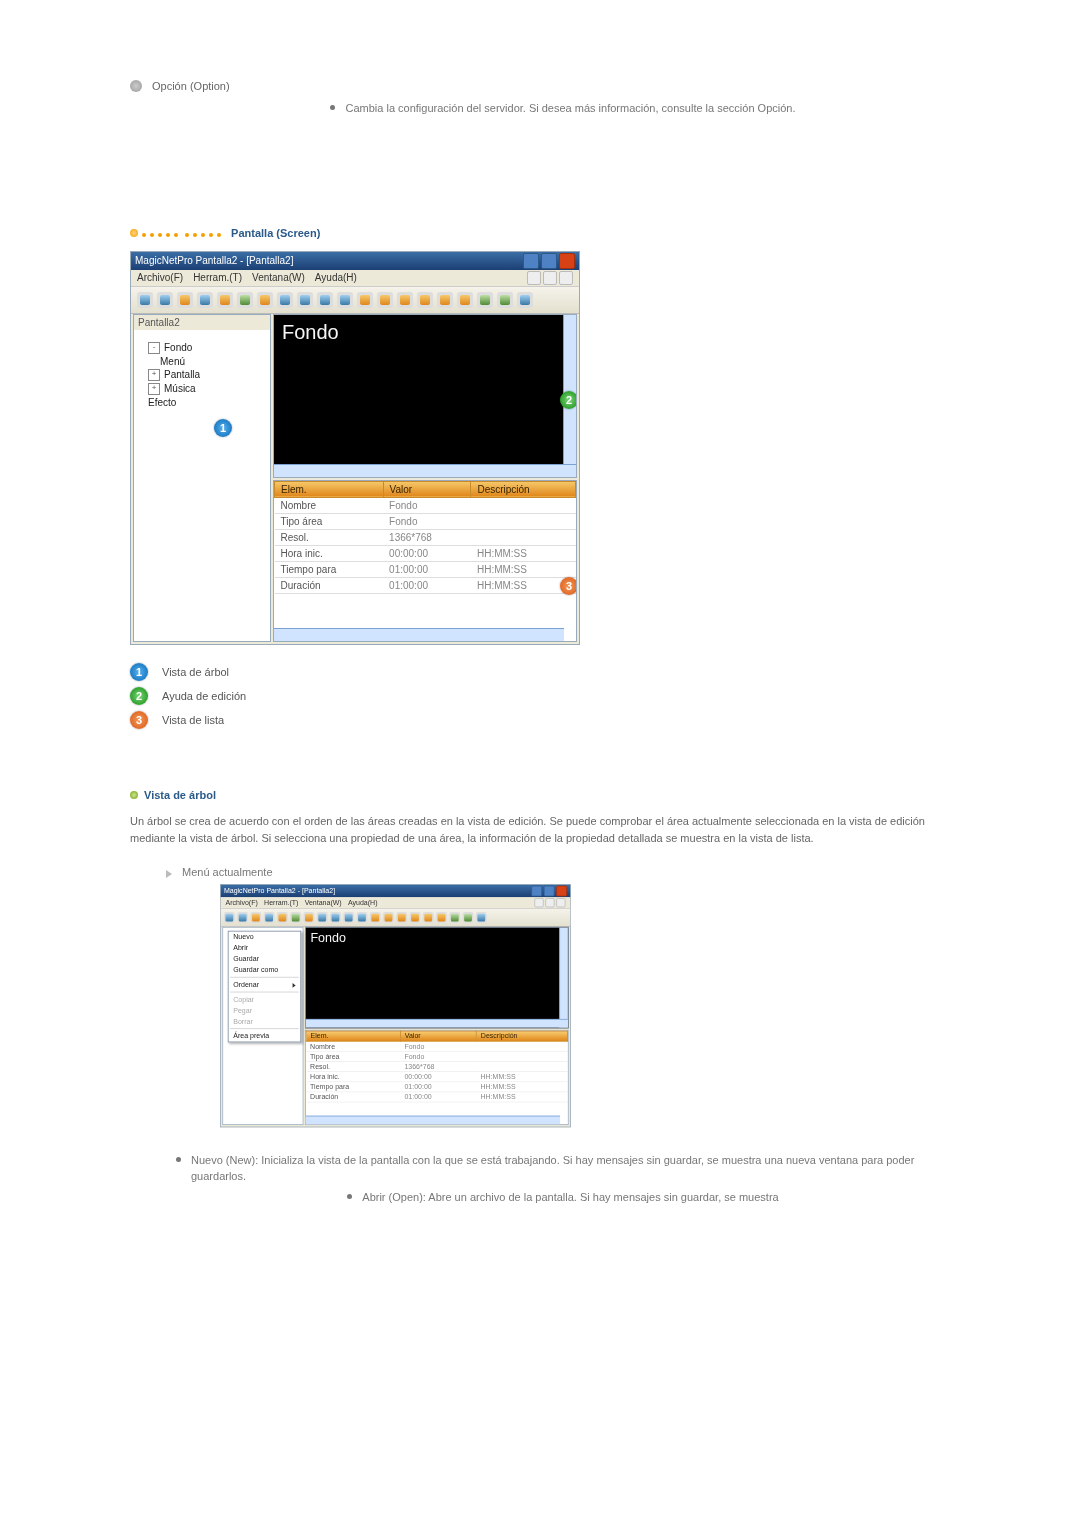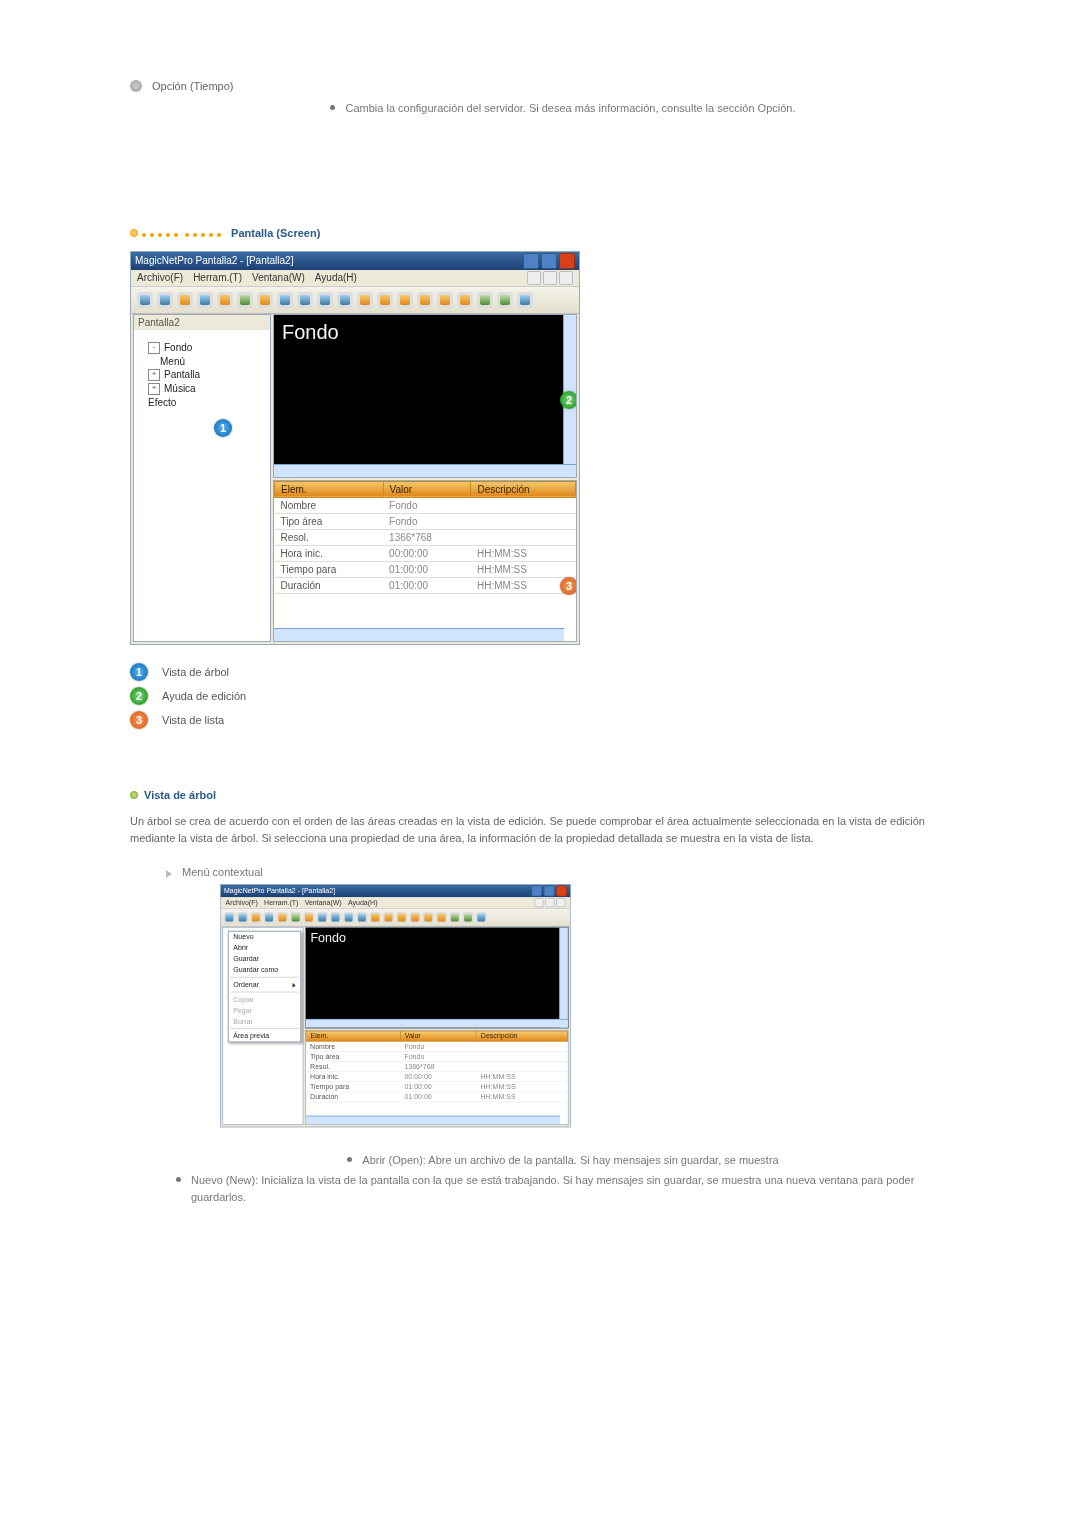--- a/index.html
+++ b/index.html
@@ -221,7 +221,7 @@
 
   <div class="opt-head">
     <div class="icon"></div>
-    <span class="txt">Opción (Tiempo)</span>
+    <span class="txt">Opción (Option)</span>
   </div>
   <div class="bullet-line">
     <div class="dot"></div>

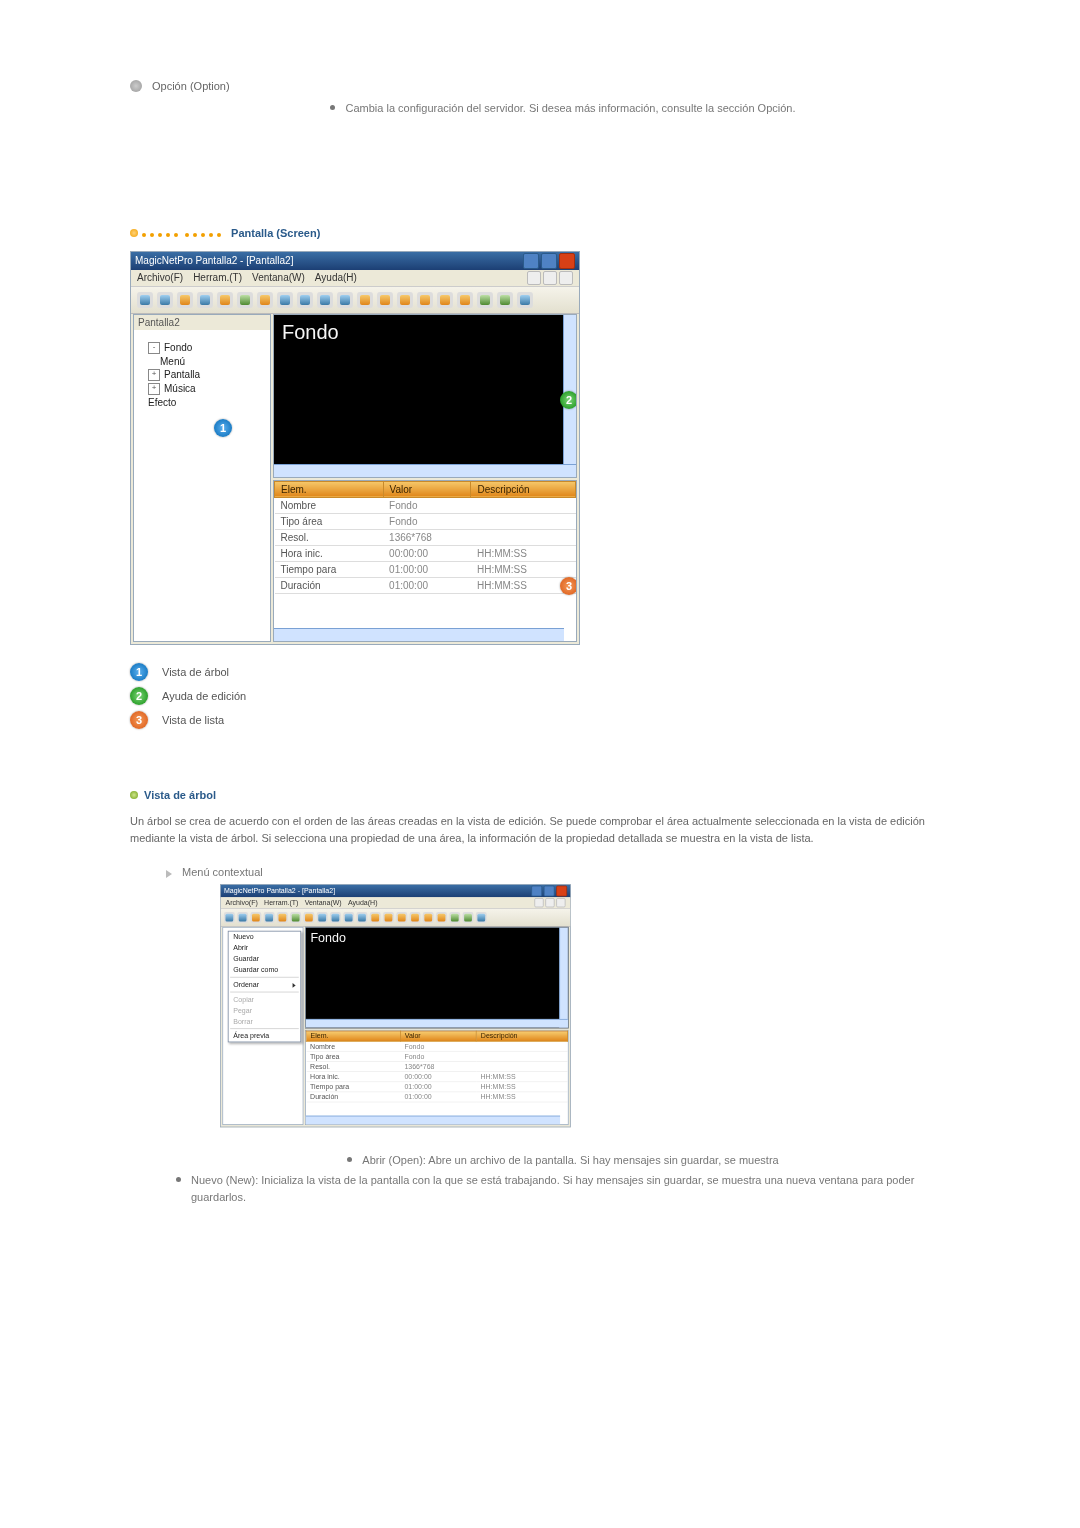--- a/index.html
+++ b/index.html
@@ -396,7 +396,7 @@
 
   <div class="menu-ctx-label">
     <div class="tri"></div>
-    <span>Menú contextual</span>
+    <span>Menú actualmente</span>
   </div>
 
   <div class="shot2-wrap">

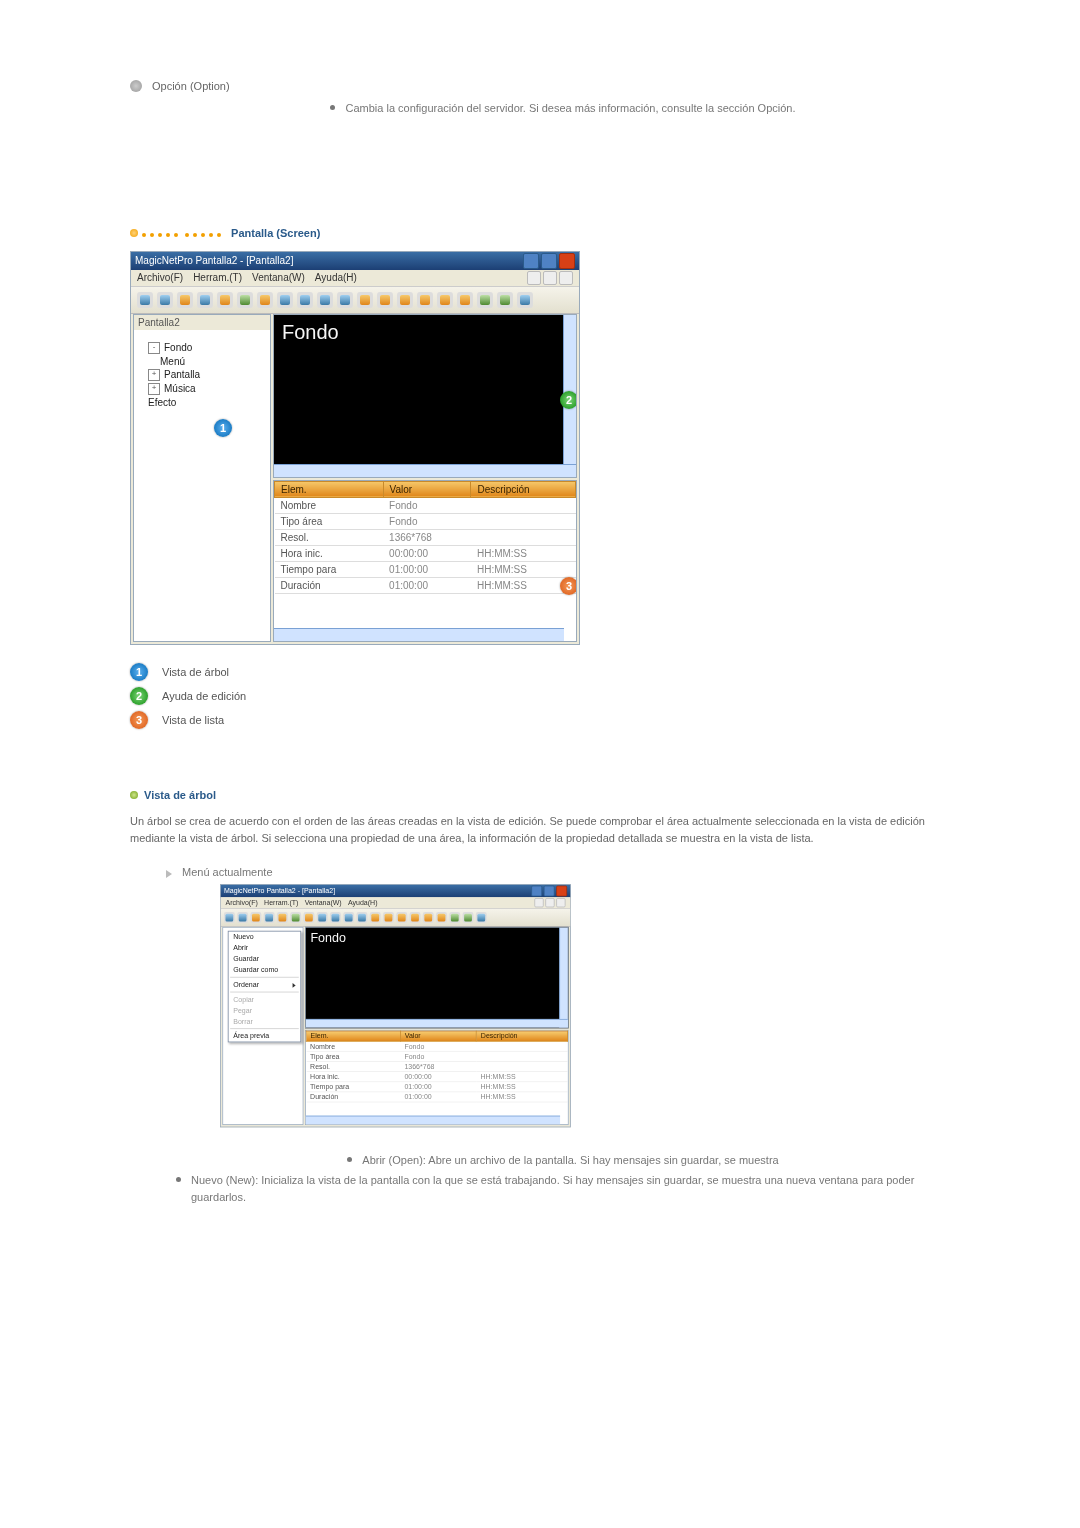--- a/index.html
+++ b/index.html
@@ -517,11 +517,11 @@
   <div class="desc-list">
     <div class="bullet-line">
       <div class="dot"></div>
-      <span class="txt">Abrir (Open): Abre un archivo de la pantalla. Si hay mensajes sin guardar, se muestra</span>
+      <span class="txt">Nuevo (New): Inicializa la vista de la pantalla con la que se está trabajando. Si hay mensajes sin guardar, se muestra una nueva ventana para poder guardarlos.</span>
     </div>
     <div class="bullet-line">
       <div class="dot"></div>
-      <span class="txt">Nuevo (New): Inicializa la vista de la pantalla con la que se está trabajando. Si hay mensajes sin guardar, se muestra una nueva ventana para poder guardarlos.</span>
+      <span class="txt">Abrir (Open): Abre un archivo de la pantalla. Si hay mensajes sin guardar, se muestra</span>
     </div>
   </div>
 

